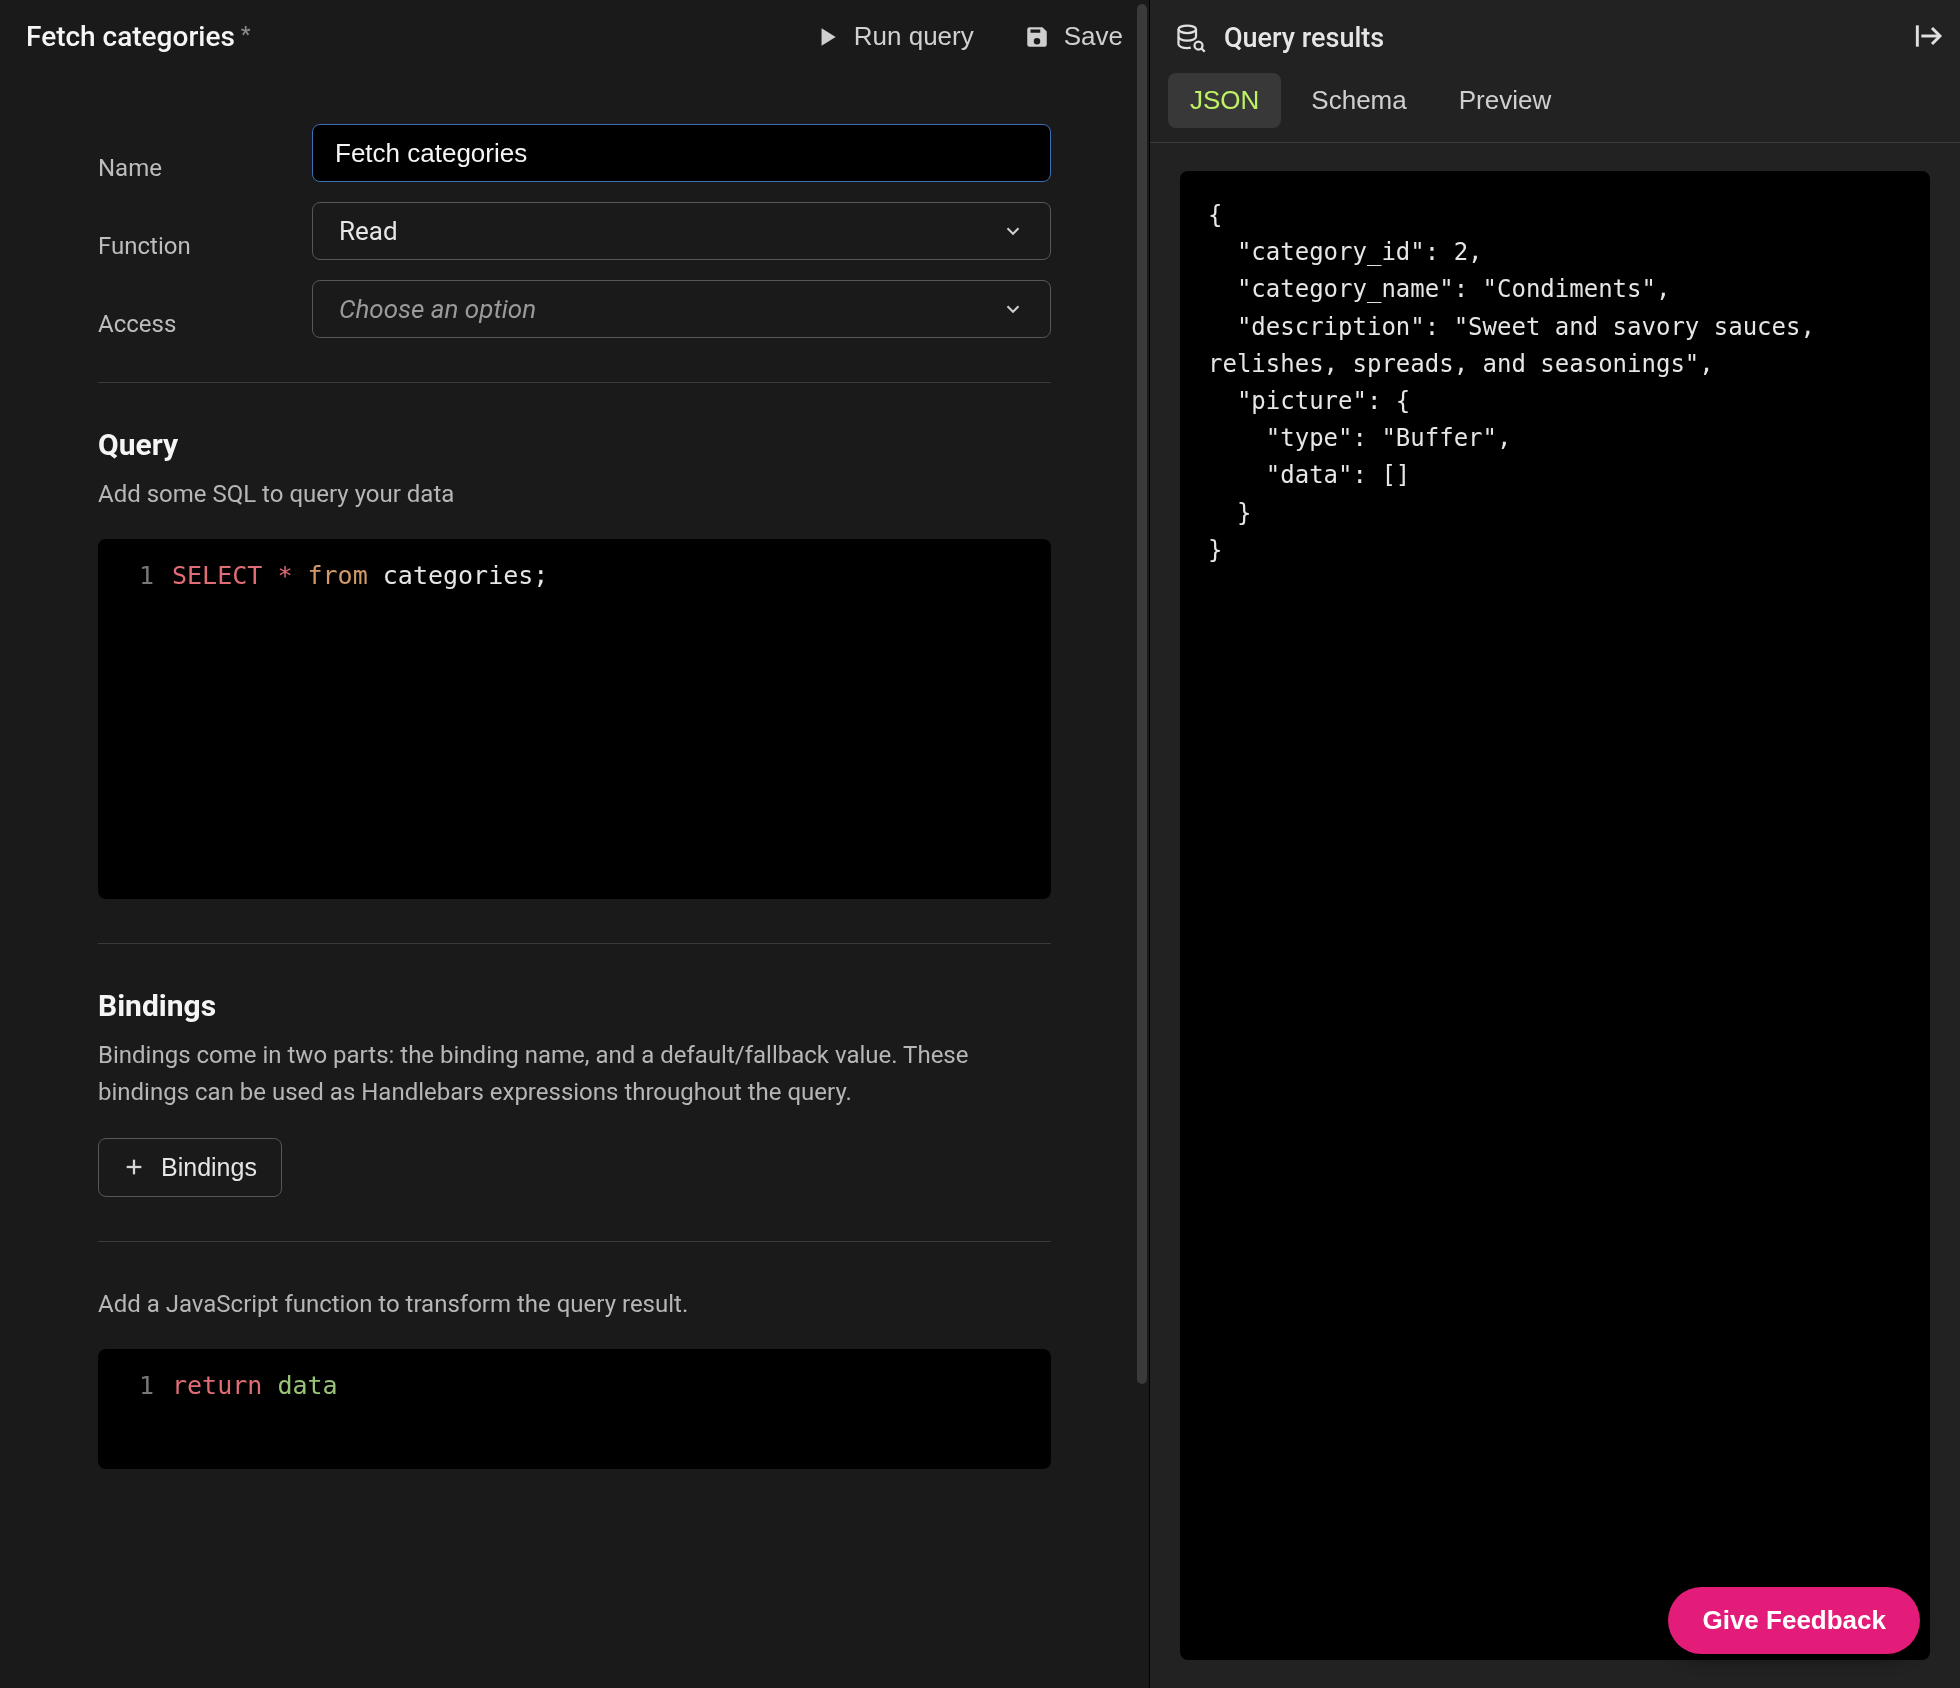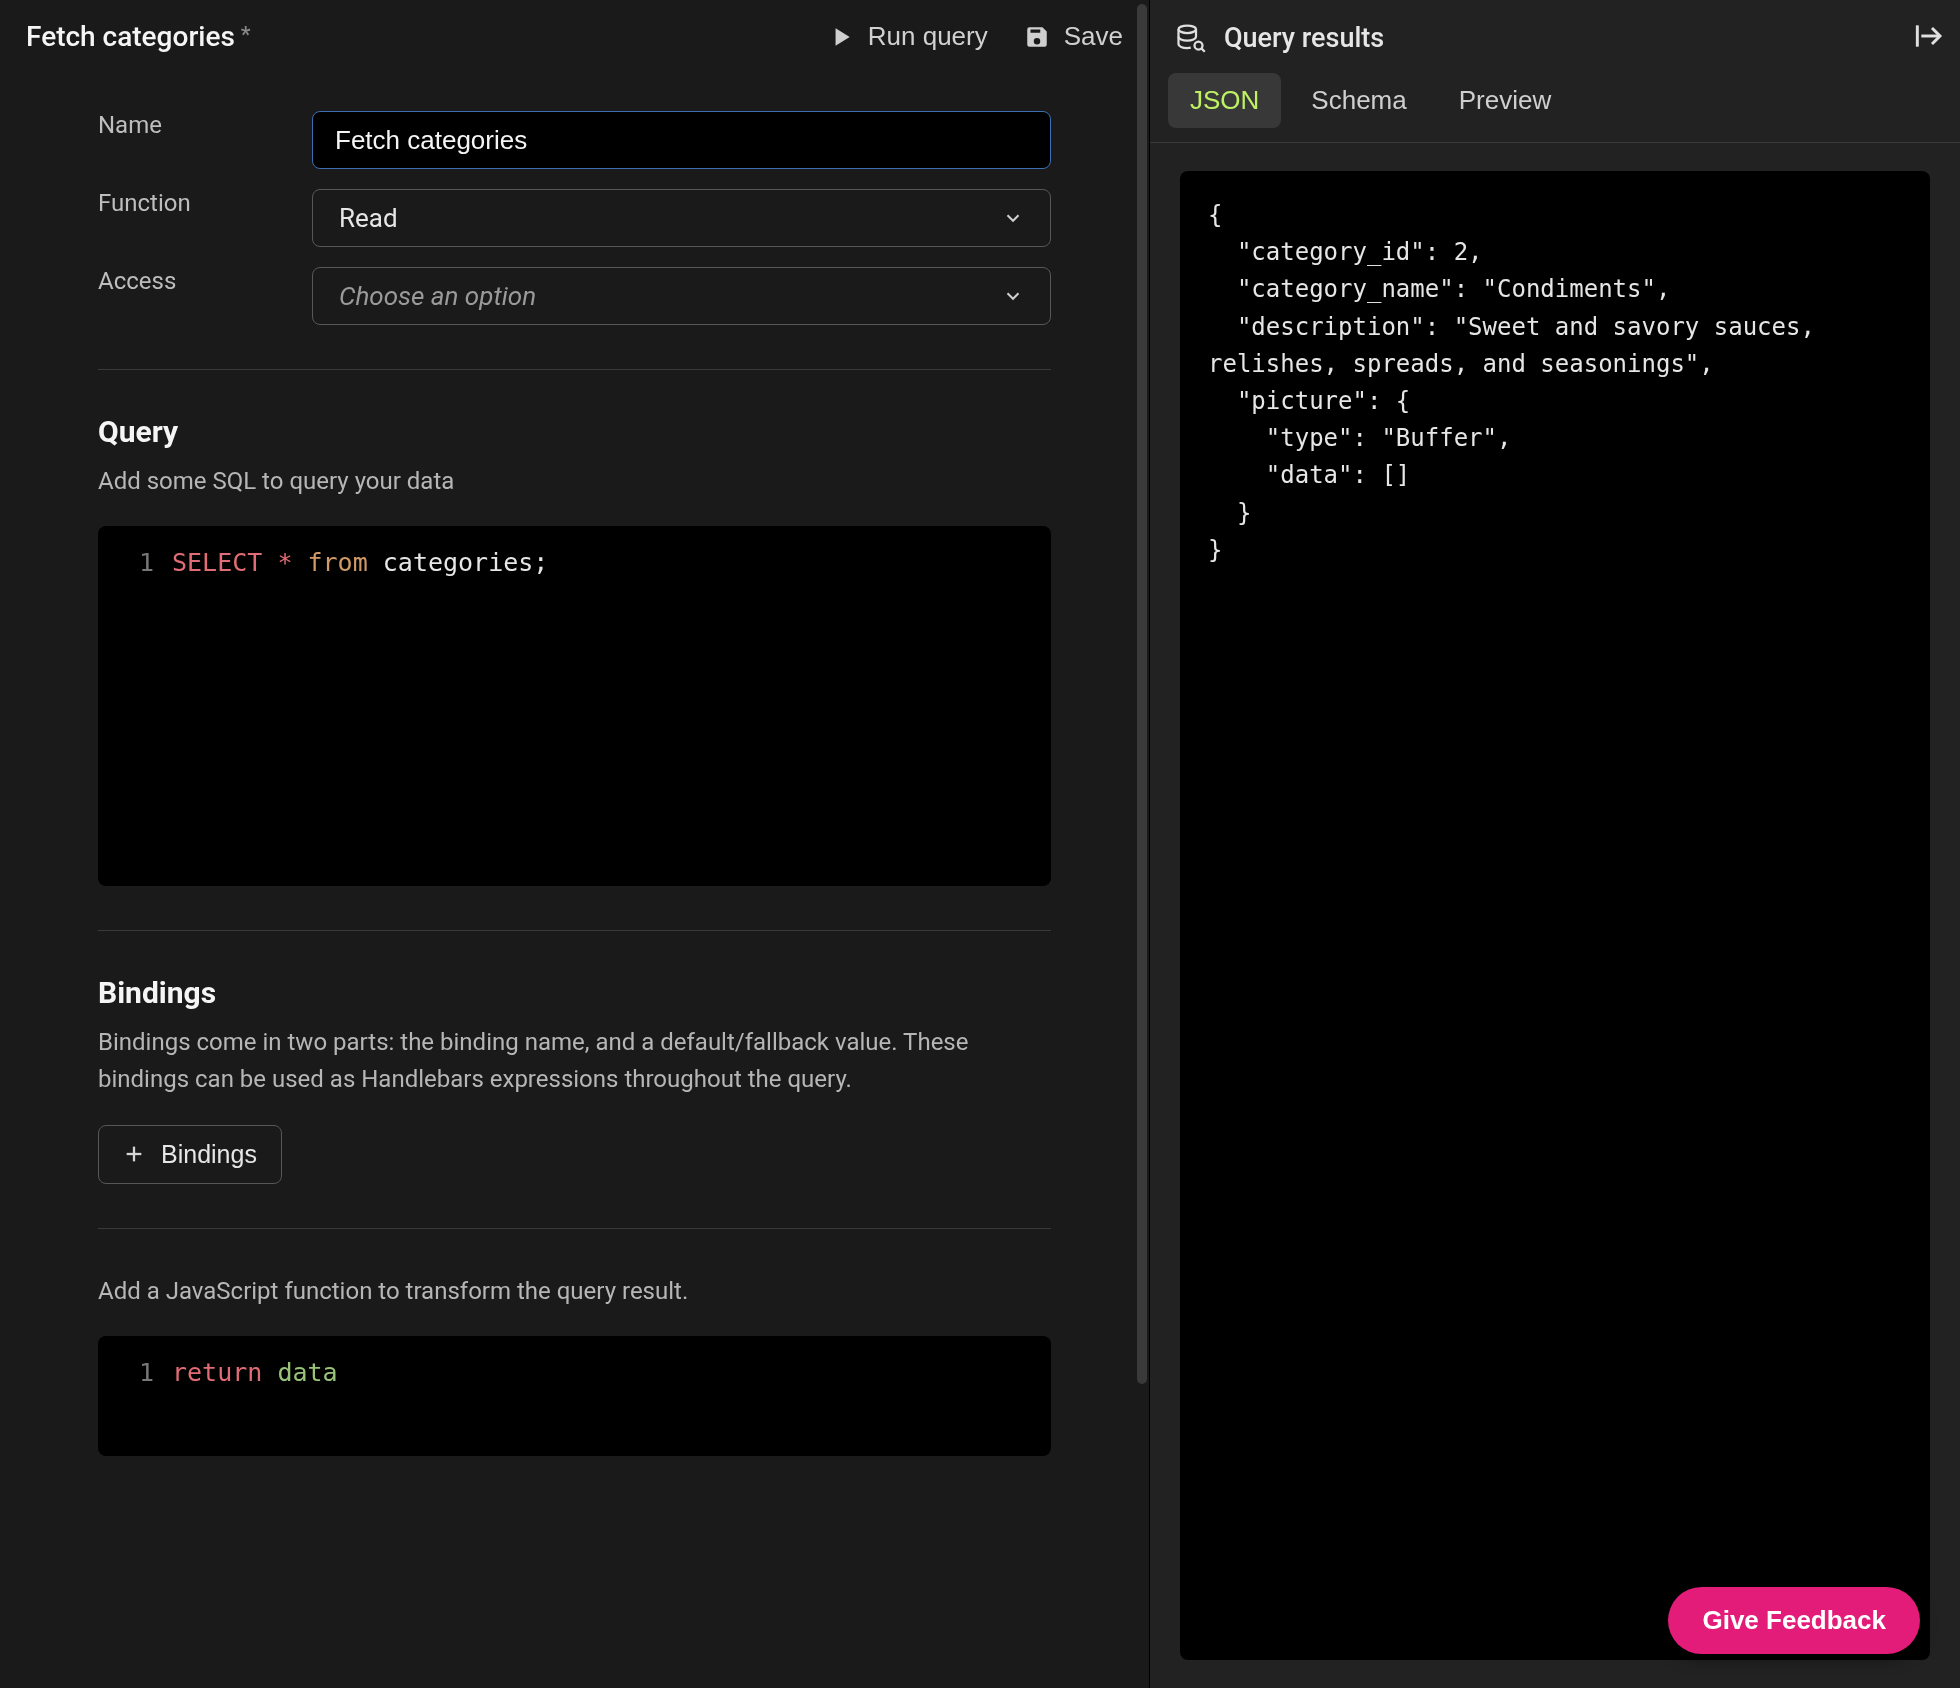--- a/index.html
+++ b/index.html
@@ -45,7 +45,7 @@
   }
   .header-actions {
     display: flex;
-    gap: 36px;
+    gap: 50px;
     align-items: center;
   }
   .hdr-btn {

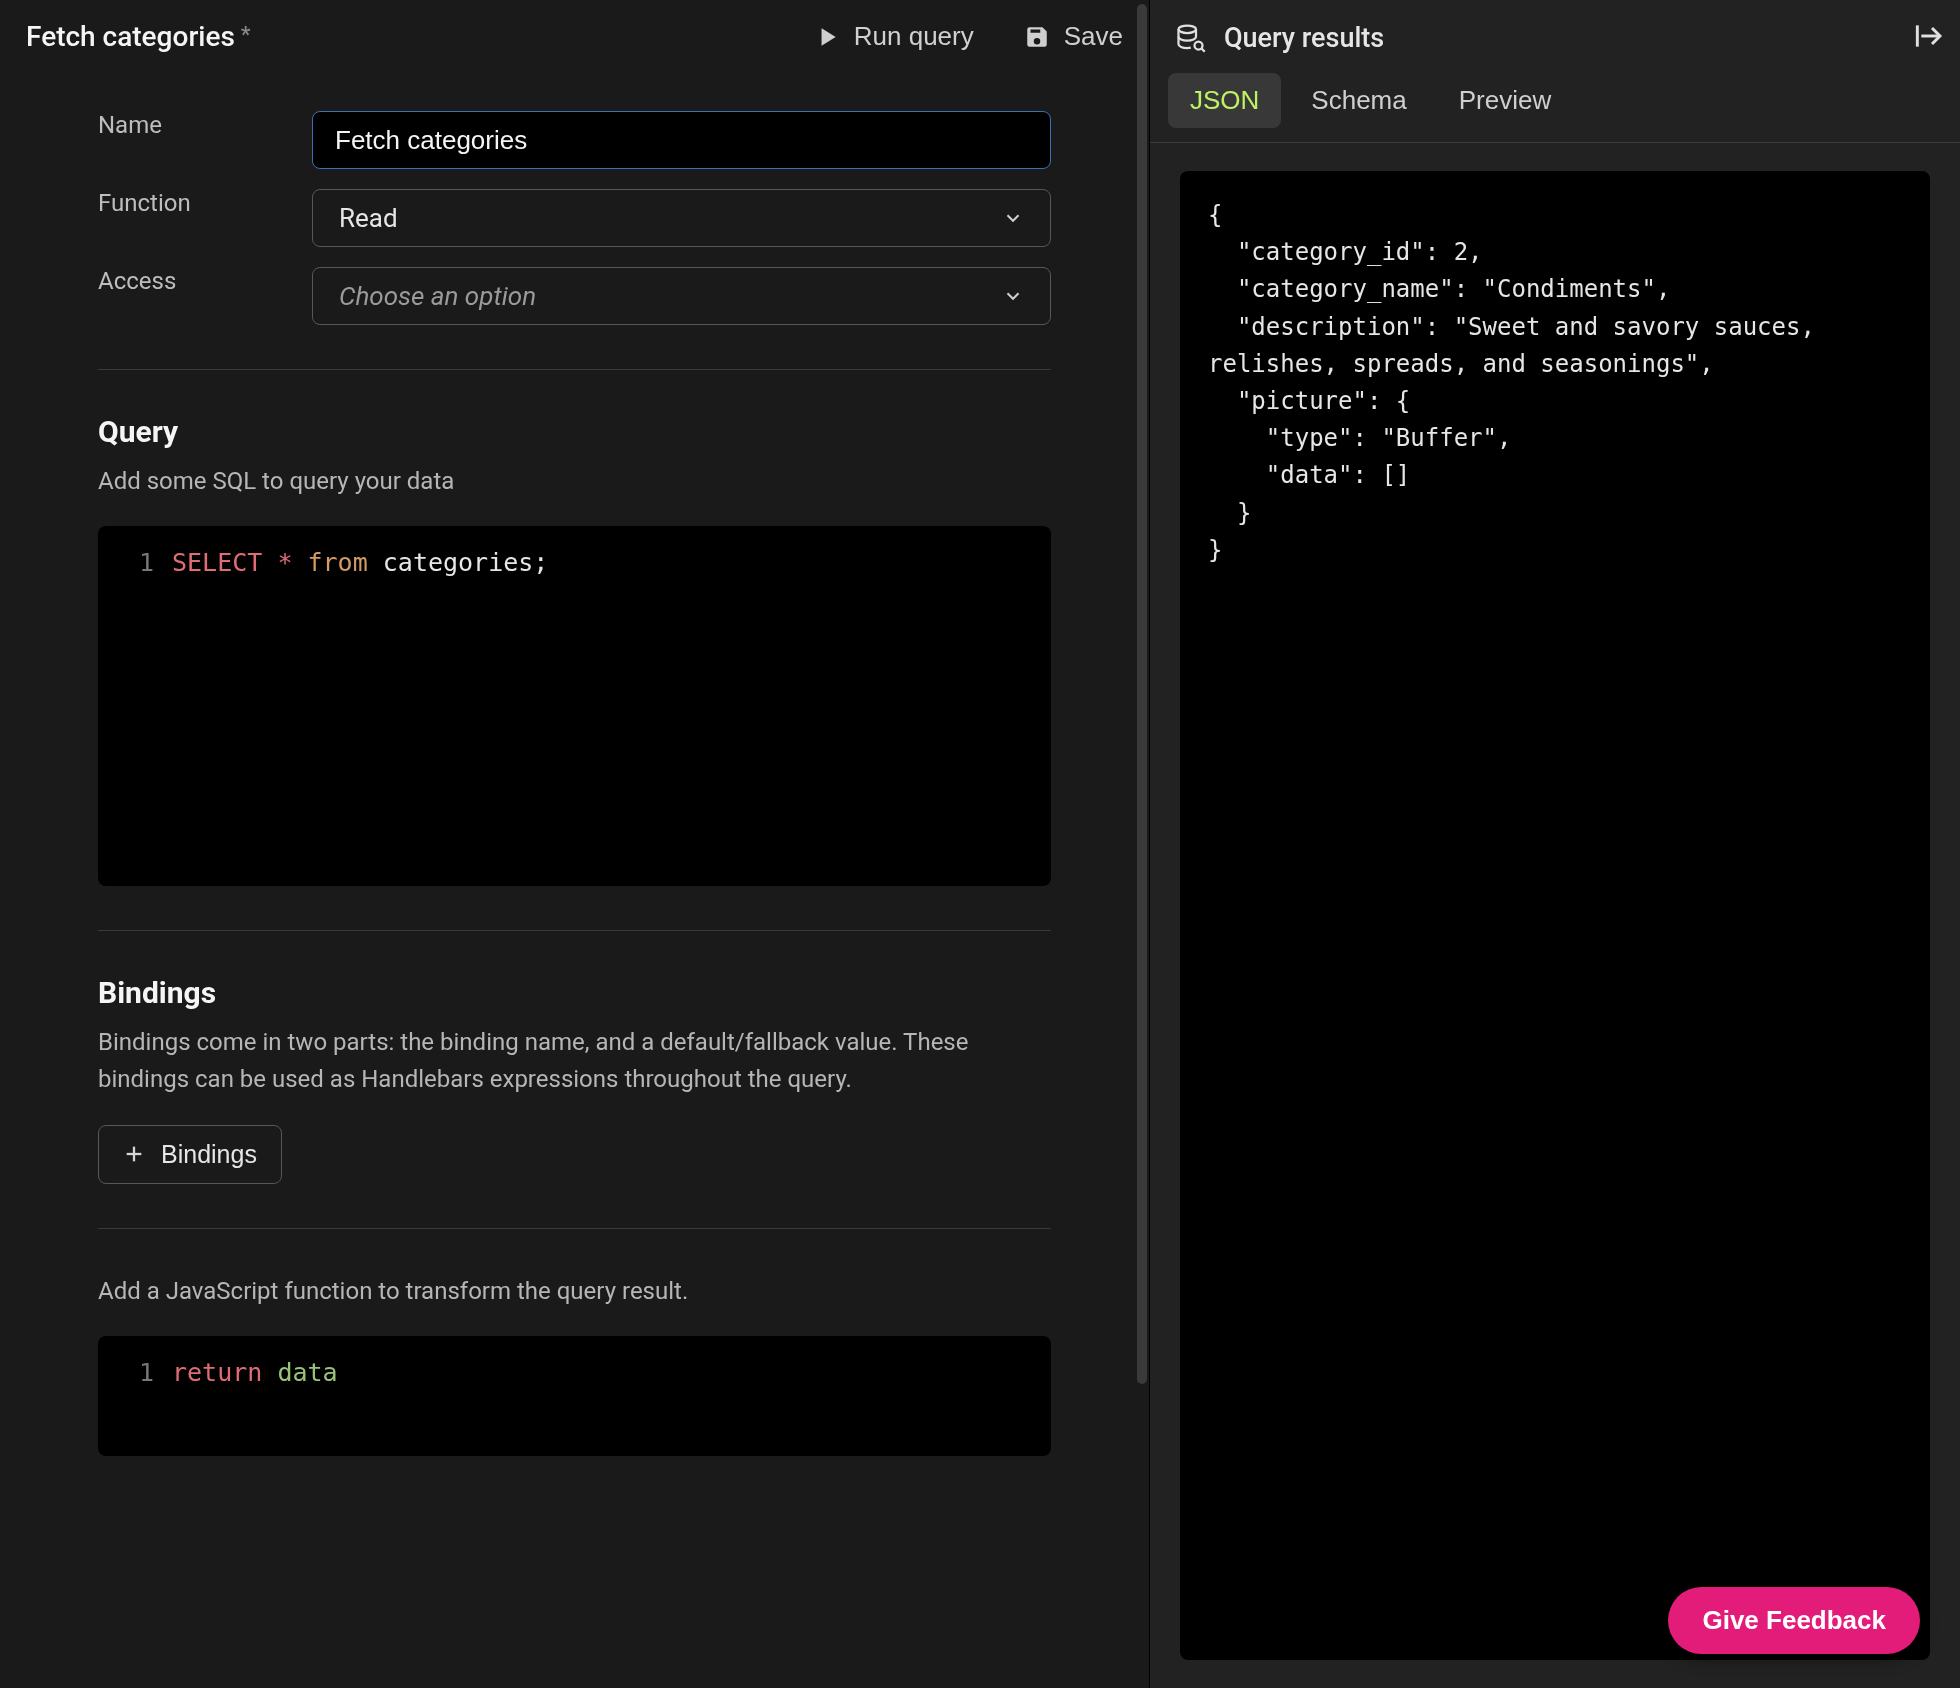--- a/index.html
+++ b/index.html
@@ -75,8 +75,9 @@
   }
   .form-row {
     display: flex;
-    align-items: flex-start;
+    align-items: flex-end;
     margin-bottom: 20px;
+    margin-top: 13px;
   }
   .form-label {
     flex: 0 0 214px;

